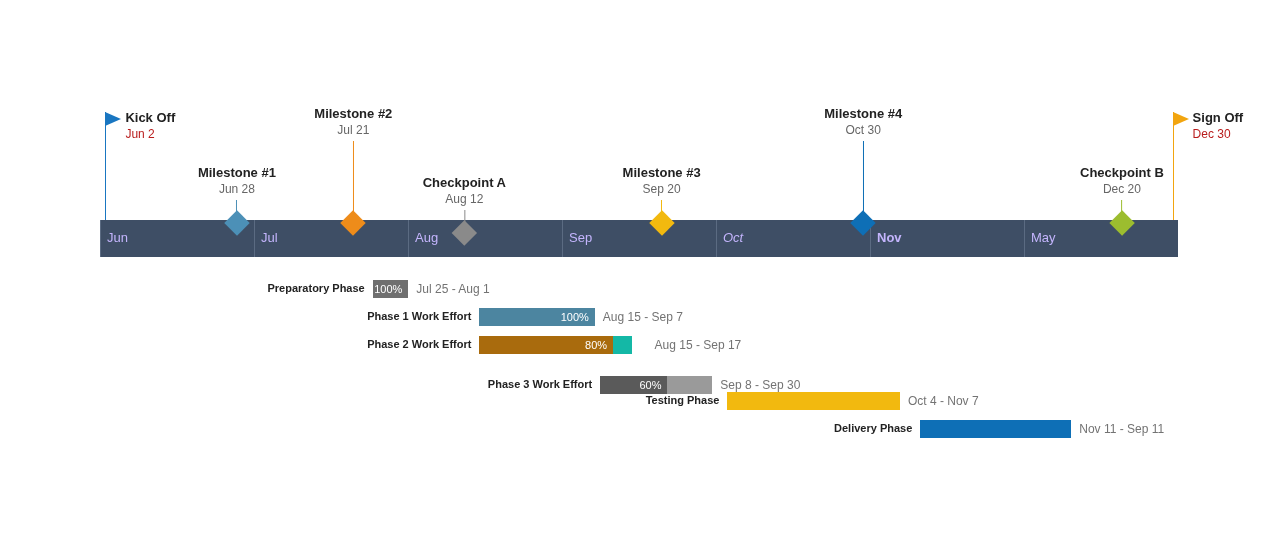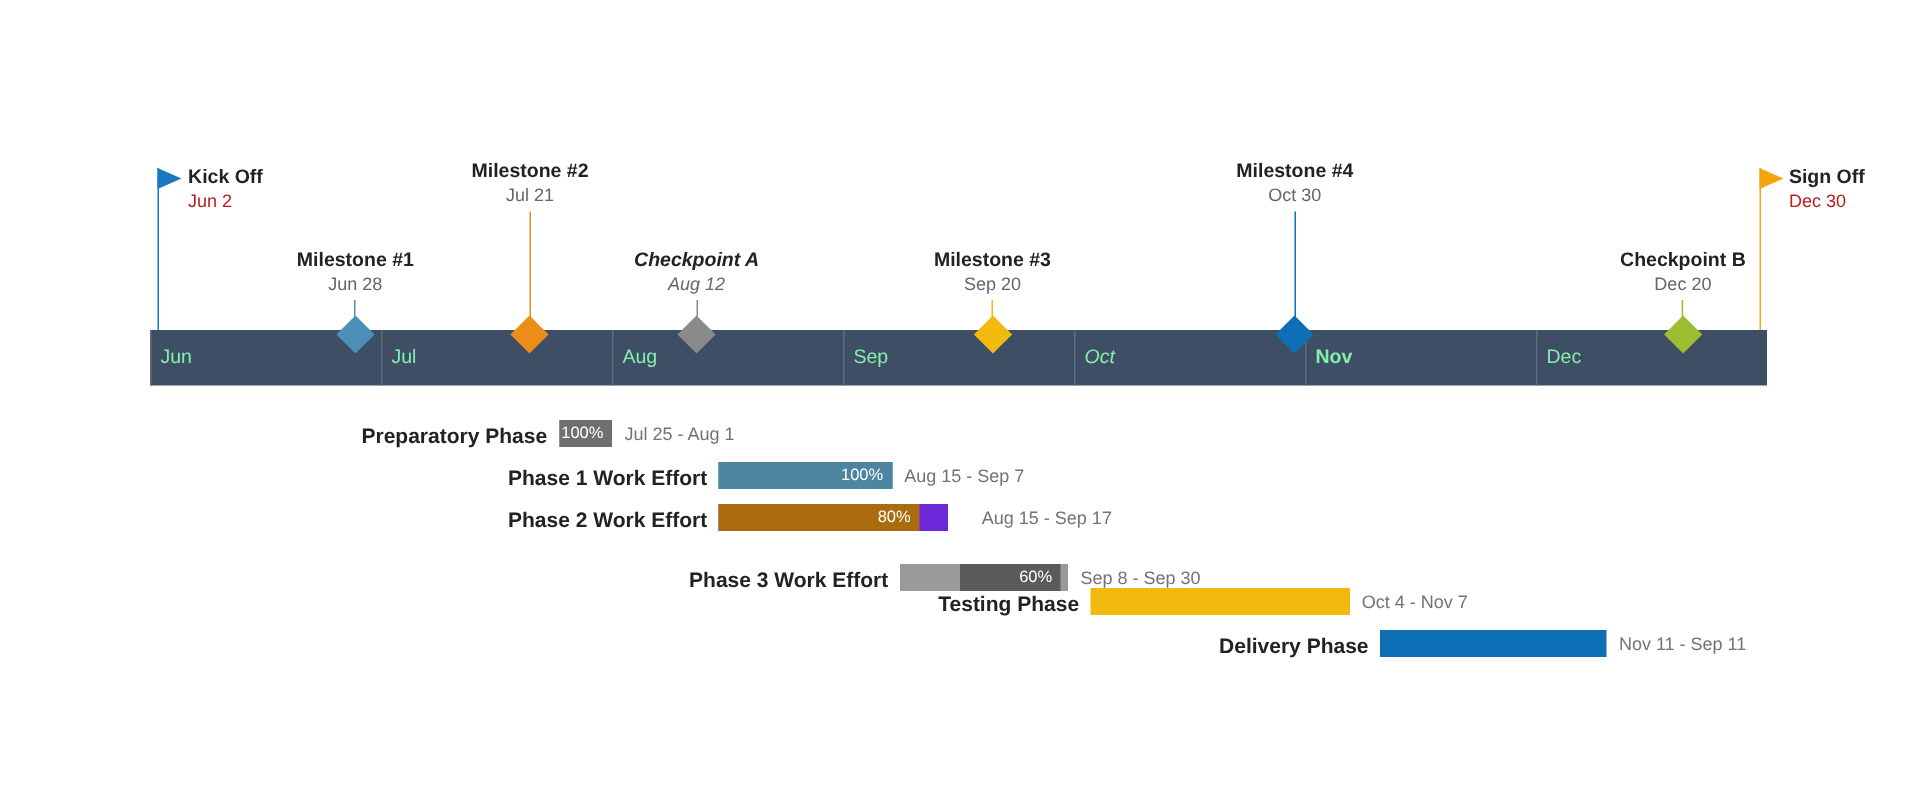--- a/index.html
+++ b/index.html
@@ -79,7 +79,7 @@
       <div class="stem" style="height: 82px; background: rgb(238, 140, 26);"></div>
       <div class="diamond" style="background: rgb(238, 140, 26);"></div>
     </div>
-    <div class="ms" style="left: 464.364px; top: 165px; font-style: italic;">
+    <div class="ms" style="left: 464.364px; top: 175px;">
       <div class="lbl">Checkpoint A</div>
       <div class="date">Aug 12</div>
       <div class="stem" style="height: 23px; background: rgb(138, 138, 138);"></div>

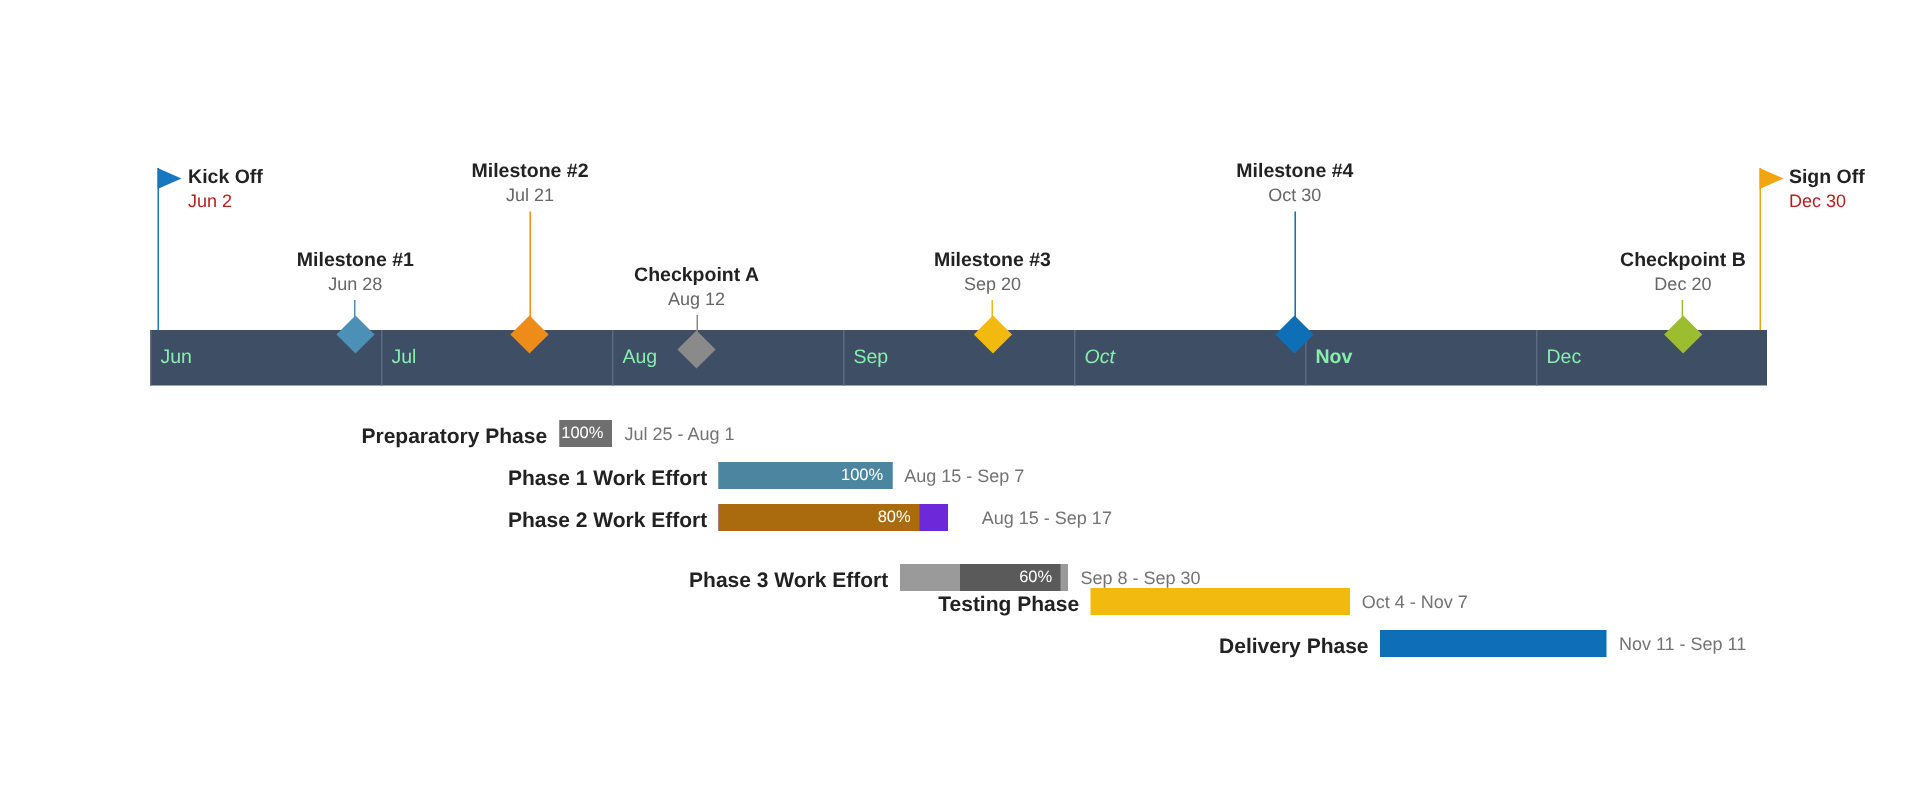--- a/index.html
+++ b/index.html
@@ -8,7 +8,7 @@
   
   .timeline-band{position:absolute;height:37px;background:#3e4e65}
   .month-tick{position:absolute;top:0;height:100%;border-left:1px solid #5b6b82}
-  .month-label{position:absolute;top:10px;left:6px;color:#86efac;font-size:13px}
+  .month-label{position:absolute;top:10px;left:6px;color:#c4b5fd;font-size:13px}
 
   
   .ms{position:absolute;transform:translateX(-50%)}

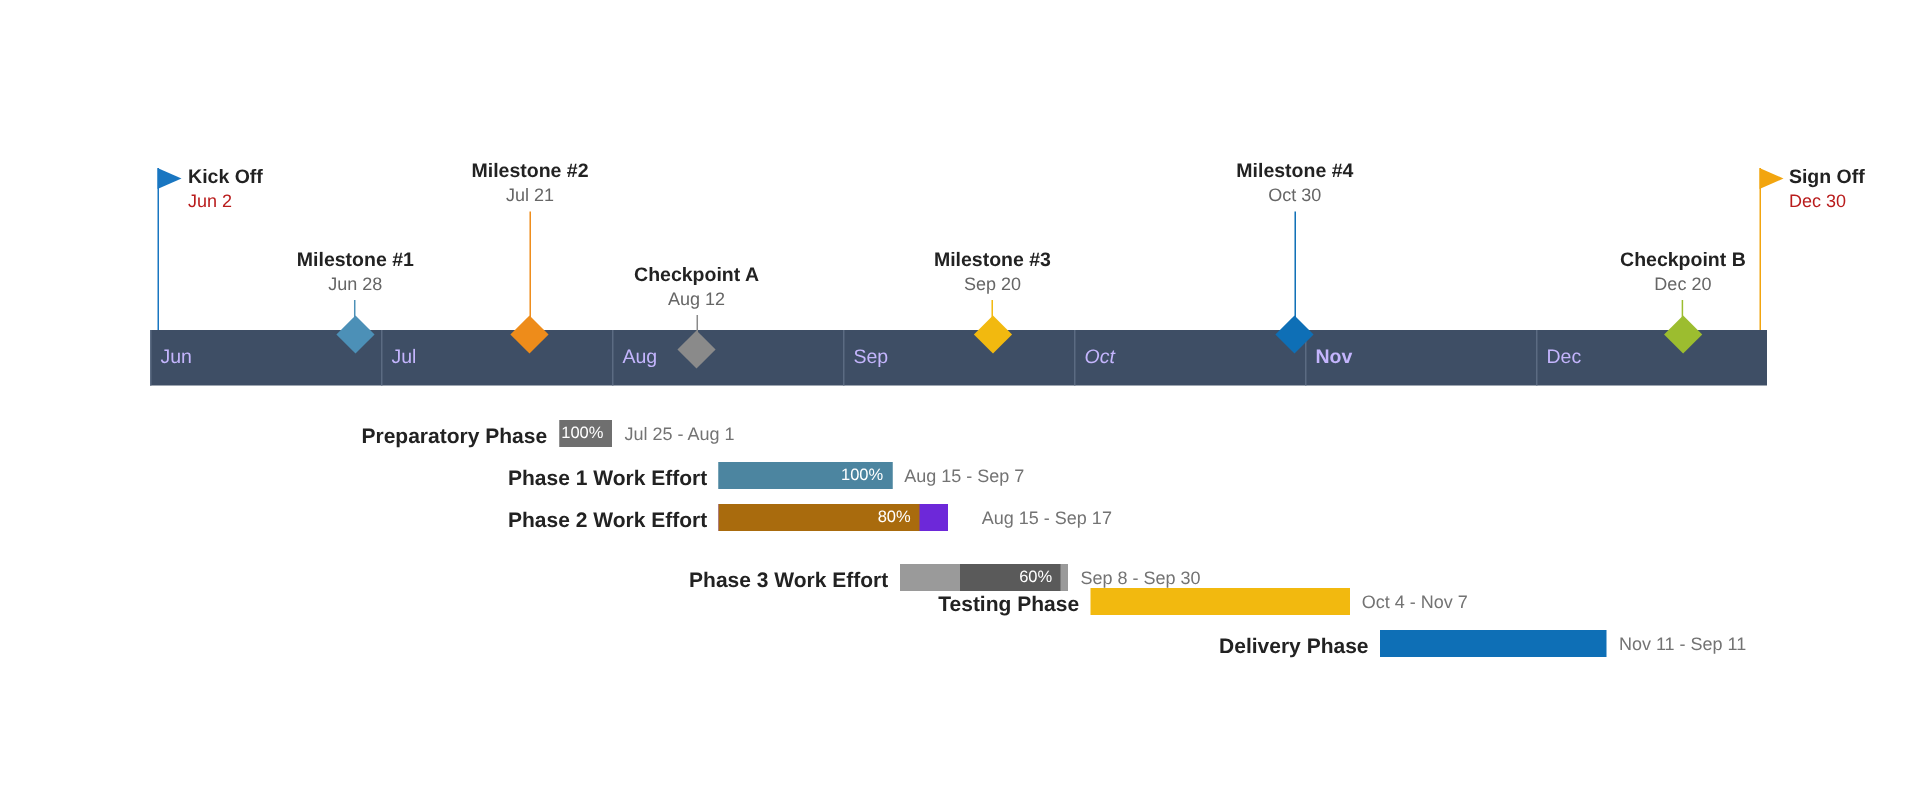--- a/index.html
+++ b/index.html
@@ -56,7 +56,7 @@
         <div class="month-label">Nov</div>
       </div>
       <div class="month-tick" style="left: 924px;">
-        <div class="month-label">Dec</div>
+        <div class="month-label">May</div>
       </div>
     </div>
     <div class="flag-marker" style="left: 105.39px; top: 112px; height: 108px;">

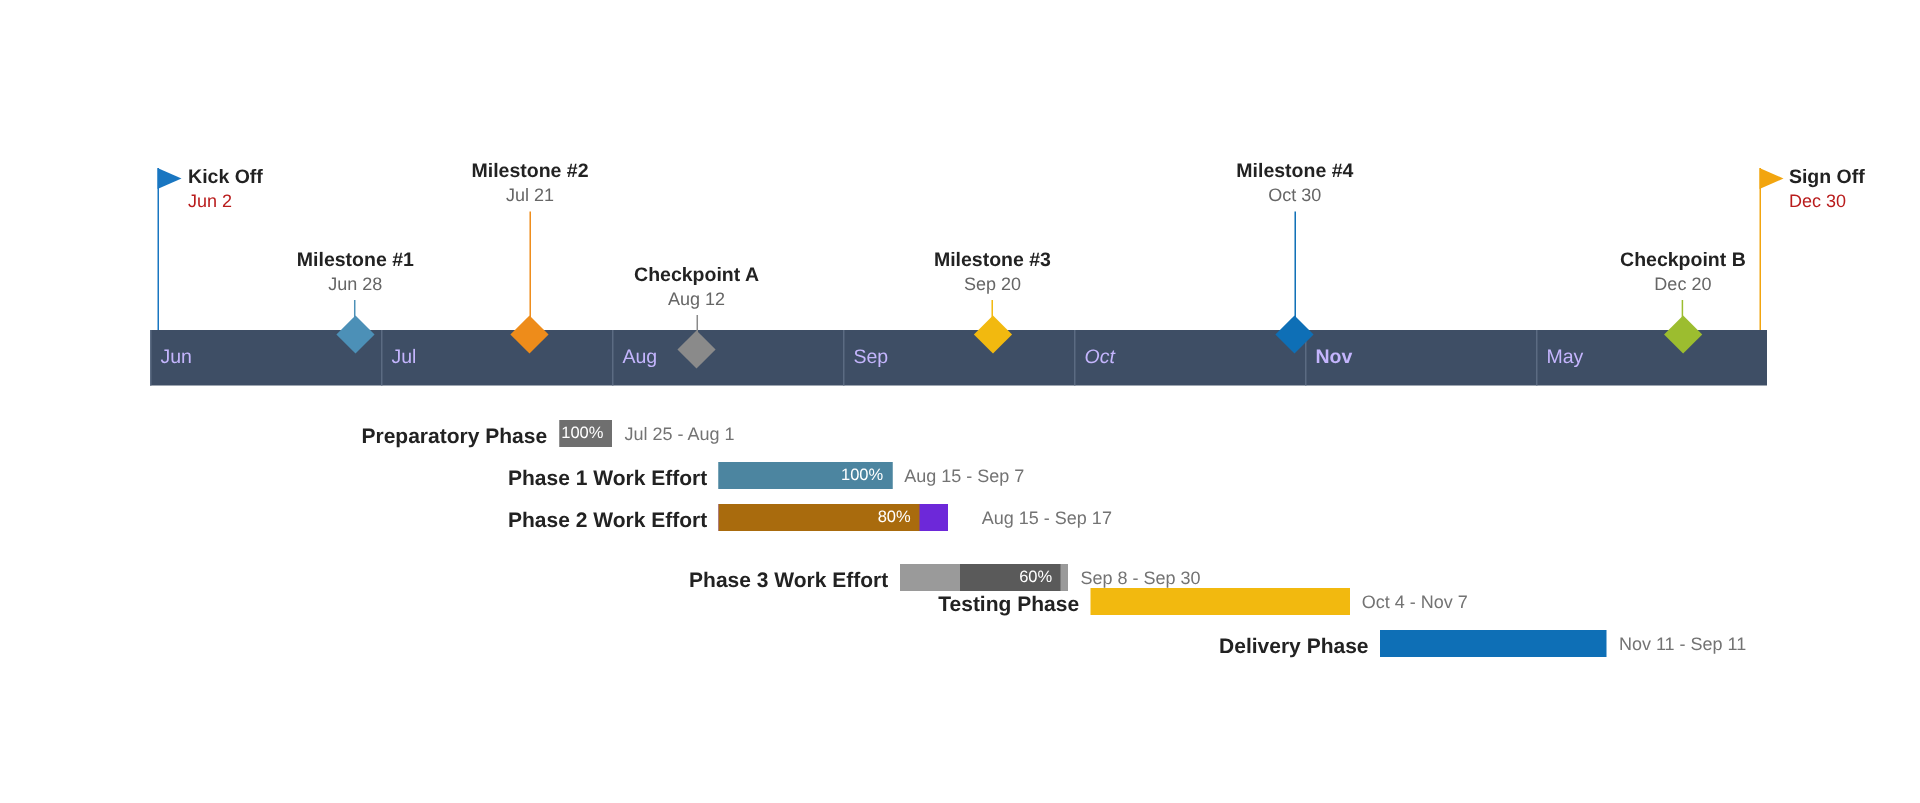--- a/index.html
+++ b/index.html
@@ -27,7 +27,7 @@
 
   
   .task-row{position:absolute;height:22px}
-  .task-label{position:absolute;top:2px;font-weight:700;font-size:14px;color:#222;white-space:nowrap;text-align:right;transform:translateX(-100%);padding-right:8px}
+  .task-label{position:absolute;top:2px;font-weight:700;font-size:11px;color:#222;white-space:nowrap;text-align:right;transform:translateX(-100%);padding-right:8px}
   .task-bar{position:absolute;top:0;height:18px}
   .task-fill{position:absolute;top:0;left:0;height:18px;display:flex;align-items:center;justify-content:flex-end;padding-right:6px;box-sizing:border-box;color:#fff;font-size:11px}
   .task-dates{position:absolute;top:2px;font-size:12px;color:#737373;white-space:nowrap;padding-left:8px}

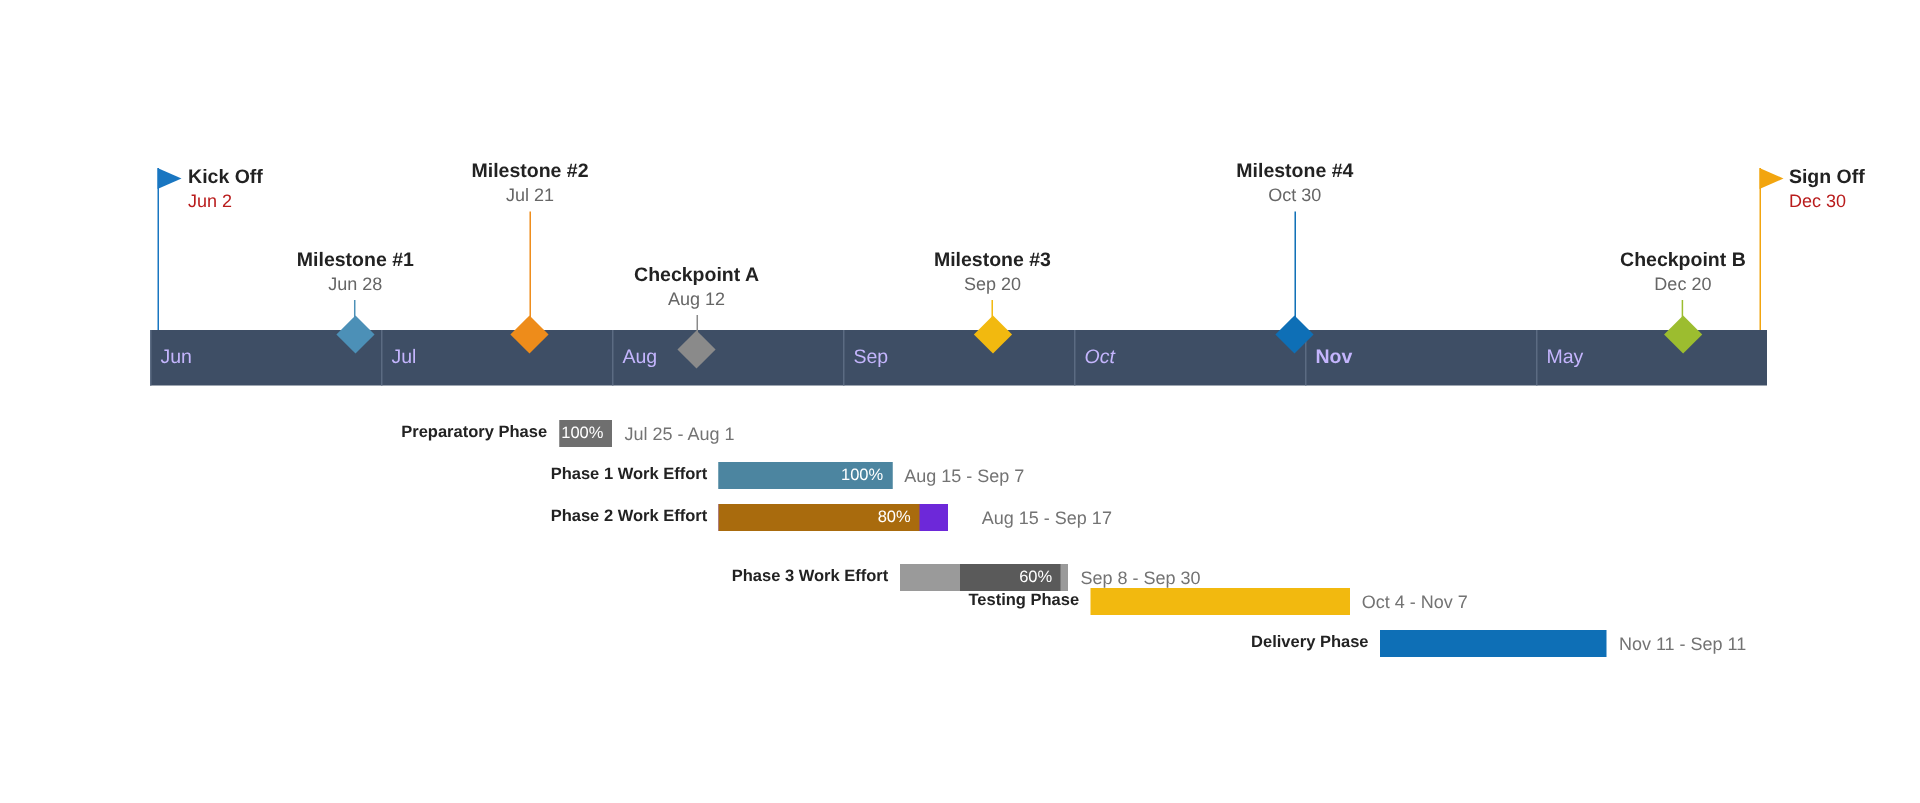--- a/index.html
+++ b/index.html
@@ -127,7 +127,7 @@
     </div>
     <div class="task-row" style="top: 336px; left: 0px; width: 1280px;">
       <div class="task-label" style="left: 479.456px;">Phase 2 Work Effort</div>
-      <div class="task-bar" style="left: 479.456px; width: 153px; background: #6d28d9;">
+      <div class="task-bar" style="left: 479.456px; width: 153px; background: #14b8a6;">
         <div class="task-fill" style="width: 133.672px; background: rgb(169, 107, 13);">80%</div>
       </div>
       <div class="task-dates" style="left: 646.546px;">Aug 15 - Sep 17</div>

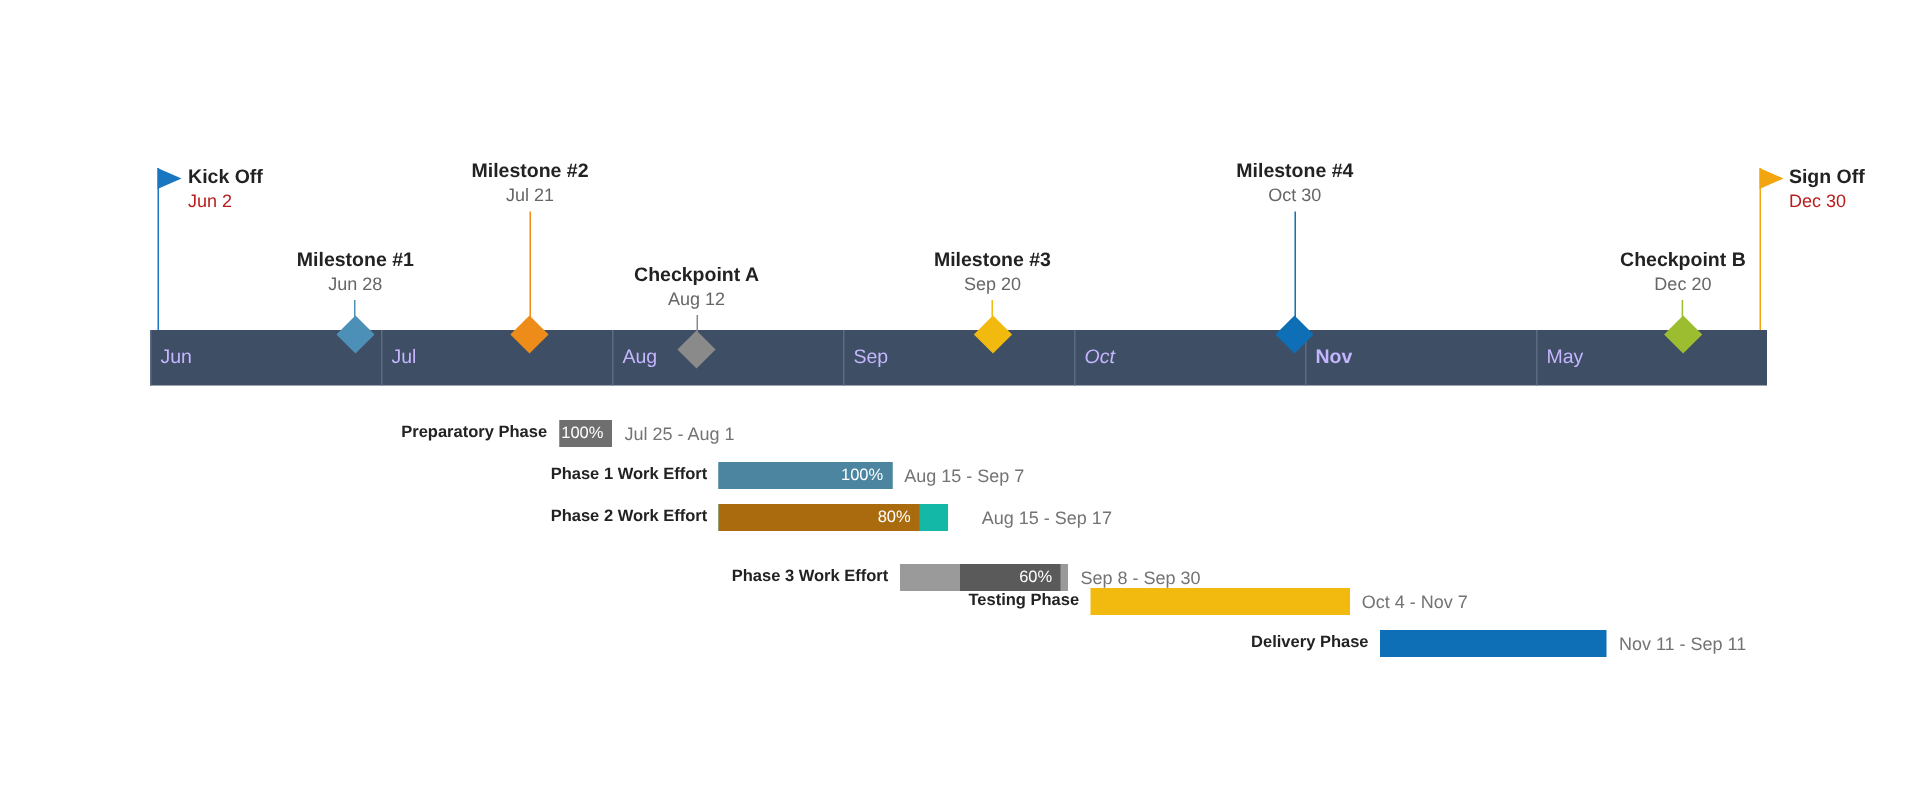--- a/index.html
+++ b/index.html
@@ -135,7 +135,7 @@
     <div class="task-row" style="top: 376px; left: 0px; width: 1156px;">
       <div class="task-label" style="left: 600.192px;">Phase 3 Work Effort</div>
       <div class="task-bar" style="left: 600.192px; width: 112.112px; background: rgb(154, 154, 154);">
-        <div class="task-fill" style="width: 67.2672px; background: rgb(90, 90, 90); margin-left: 40px;">60%</div>
+        <div class="task-fill" style="width: 67.2672px; background: rgb(90, 90, 90);">60%</div>
       </div>
       <div class="task-dates" style="left: 712.304px;">Sep 8 - Sep 30</div>
     </div>

